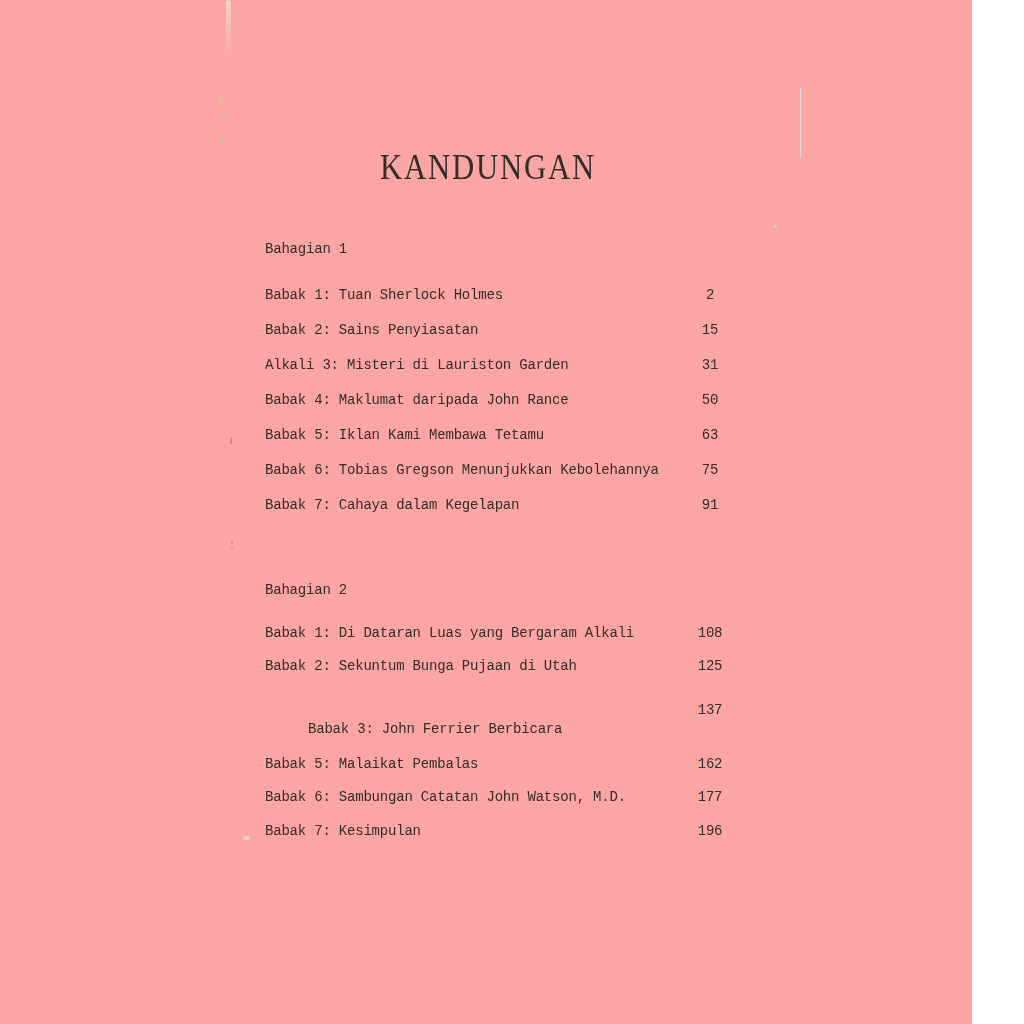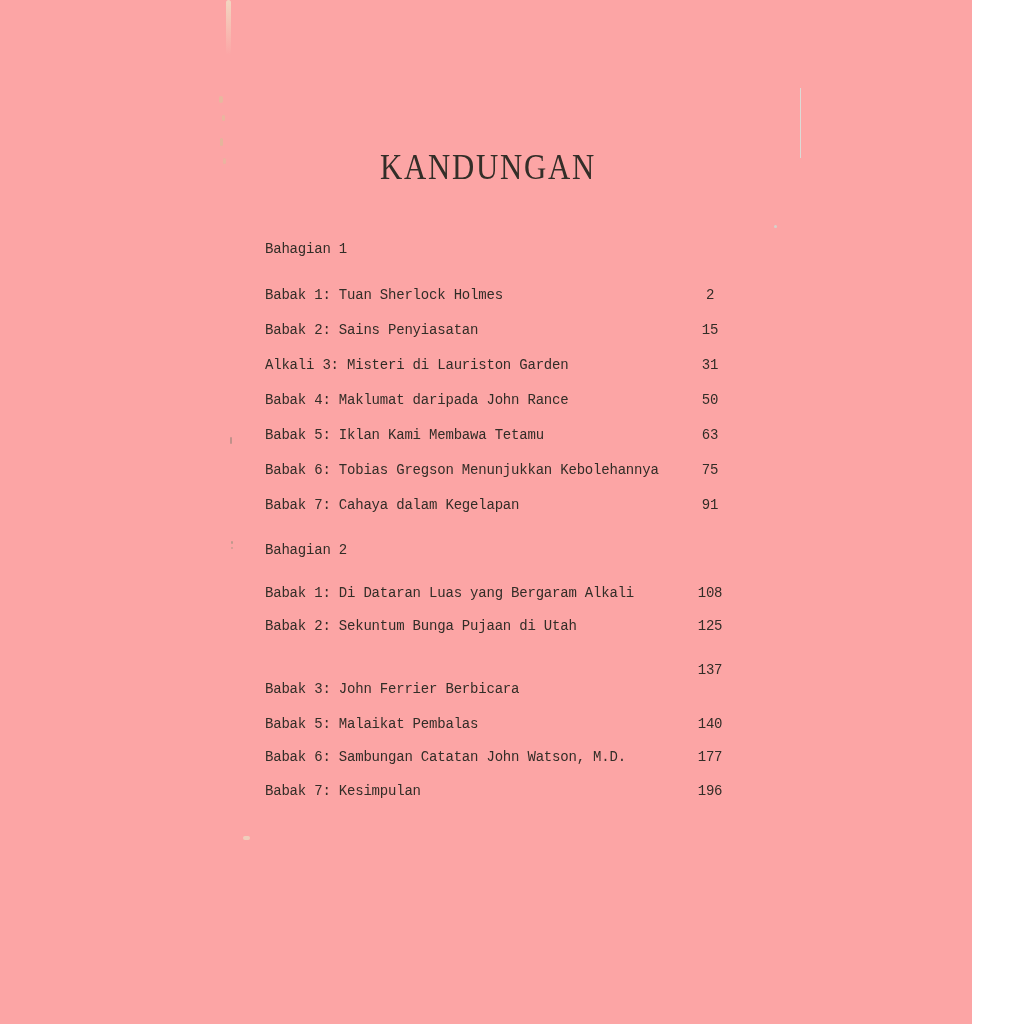--- a/index.html
+++ b/index.html
@@ -43,7 +43,7 @@
     font-family: Liberation Mono, monospace;
   }
   #toc1 { top: 237px; }
-  #toc2 { top: 538px; }
+  #toc2 { top: 578px; }
   .section-heading {
     height: 35px;
     line-height: 24px;

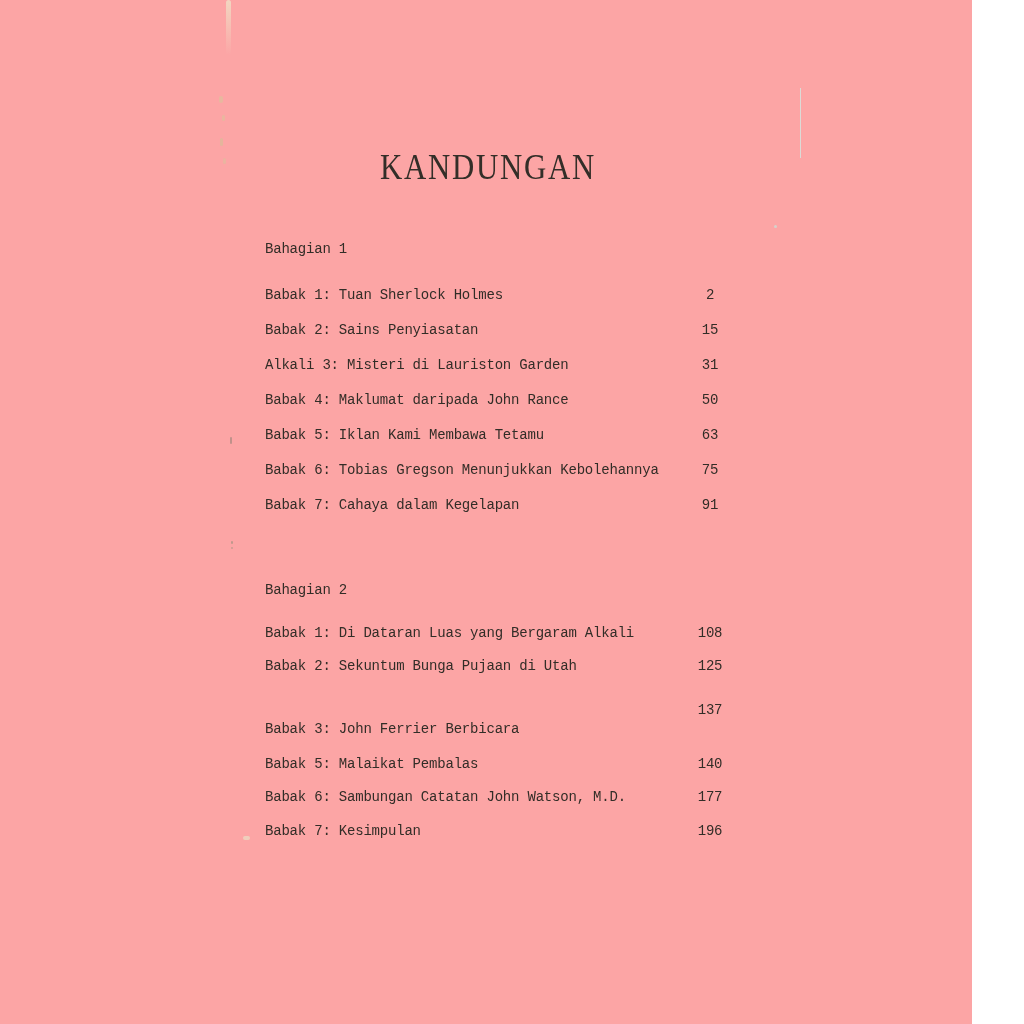--- a/index.html
+++ b/index.html
@@ -68,7 +68,7 @@
   }
   .row.two-line { height: 64px; }
   #toc2 .row.two-line { height: 64px; }
-  .row.two-line .label { white-space: normal; }
+  .row.two-line .label { white-space: normal; margin-left: 43px; }
   .row.two-line .l1,
   .row.two-line .l2 {
     display: block;

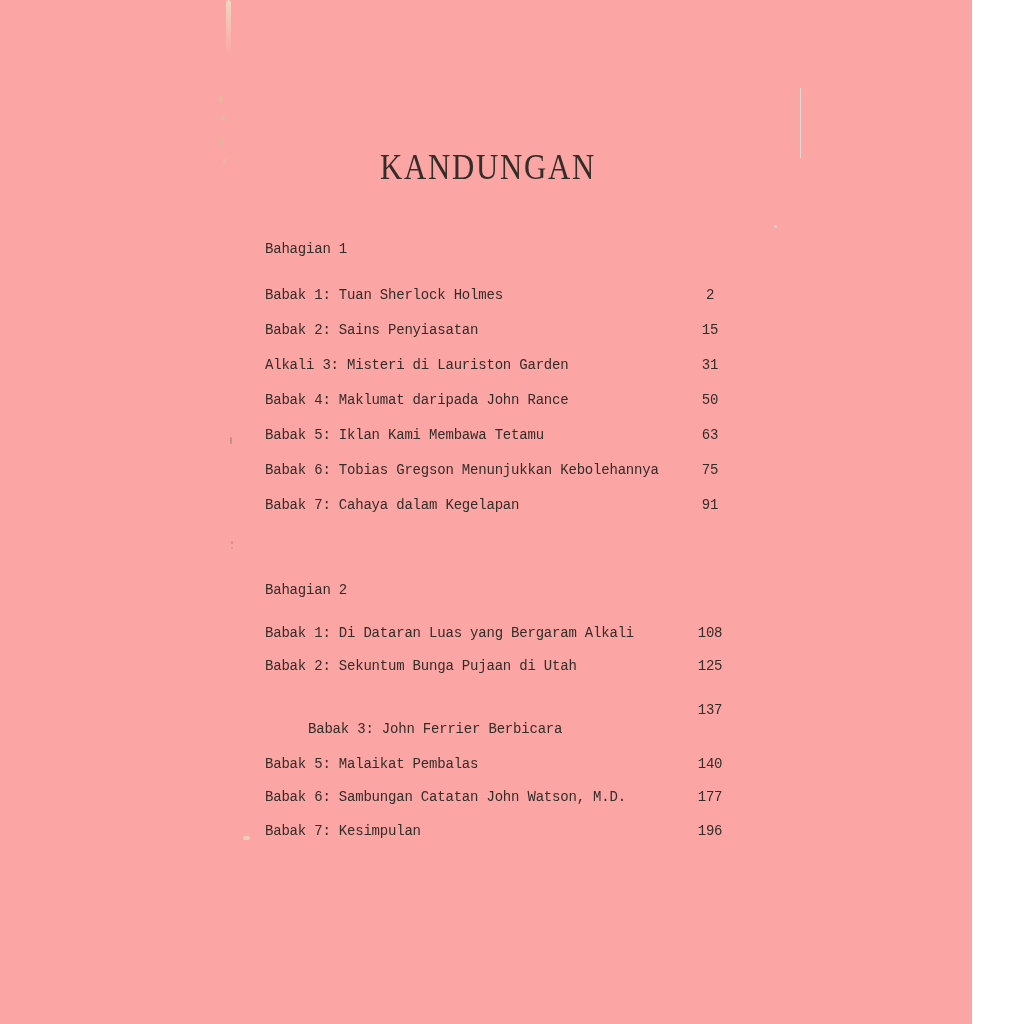--- a/index.html
+++ b/index.html
@@ -172,7 +172,7 @@
     </div>
     <div class="row">
       <span class="label">Babak 5: Malaikat Pembalas</span>
-      <span class="pagenum">140</span>
+      <span class="pagenum">162</span>
     </div>
     <div class="row">
       <span class="label">Babak 6: Sambungan Catatan John Watson, M.D.</span>

